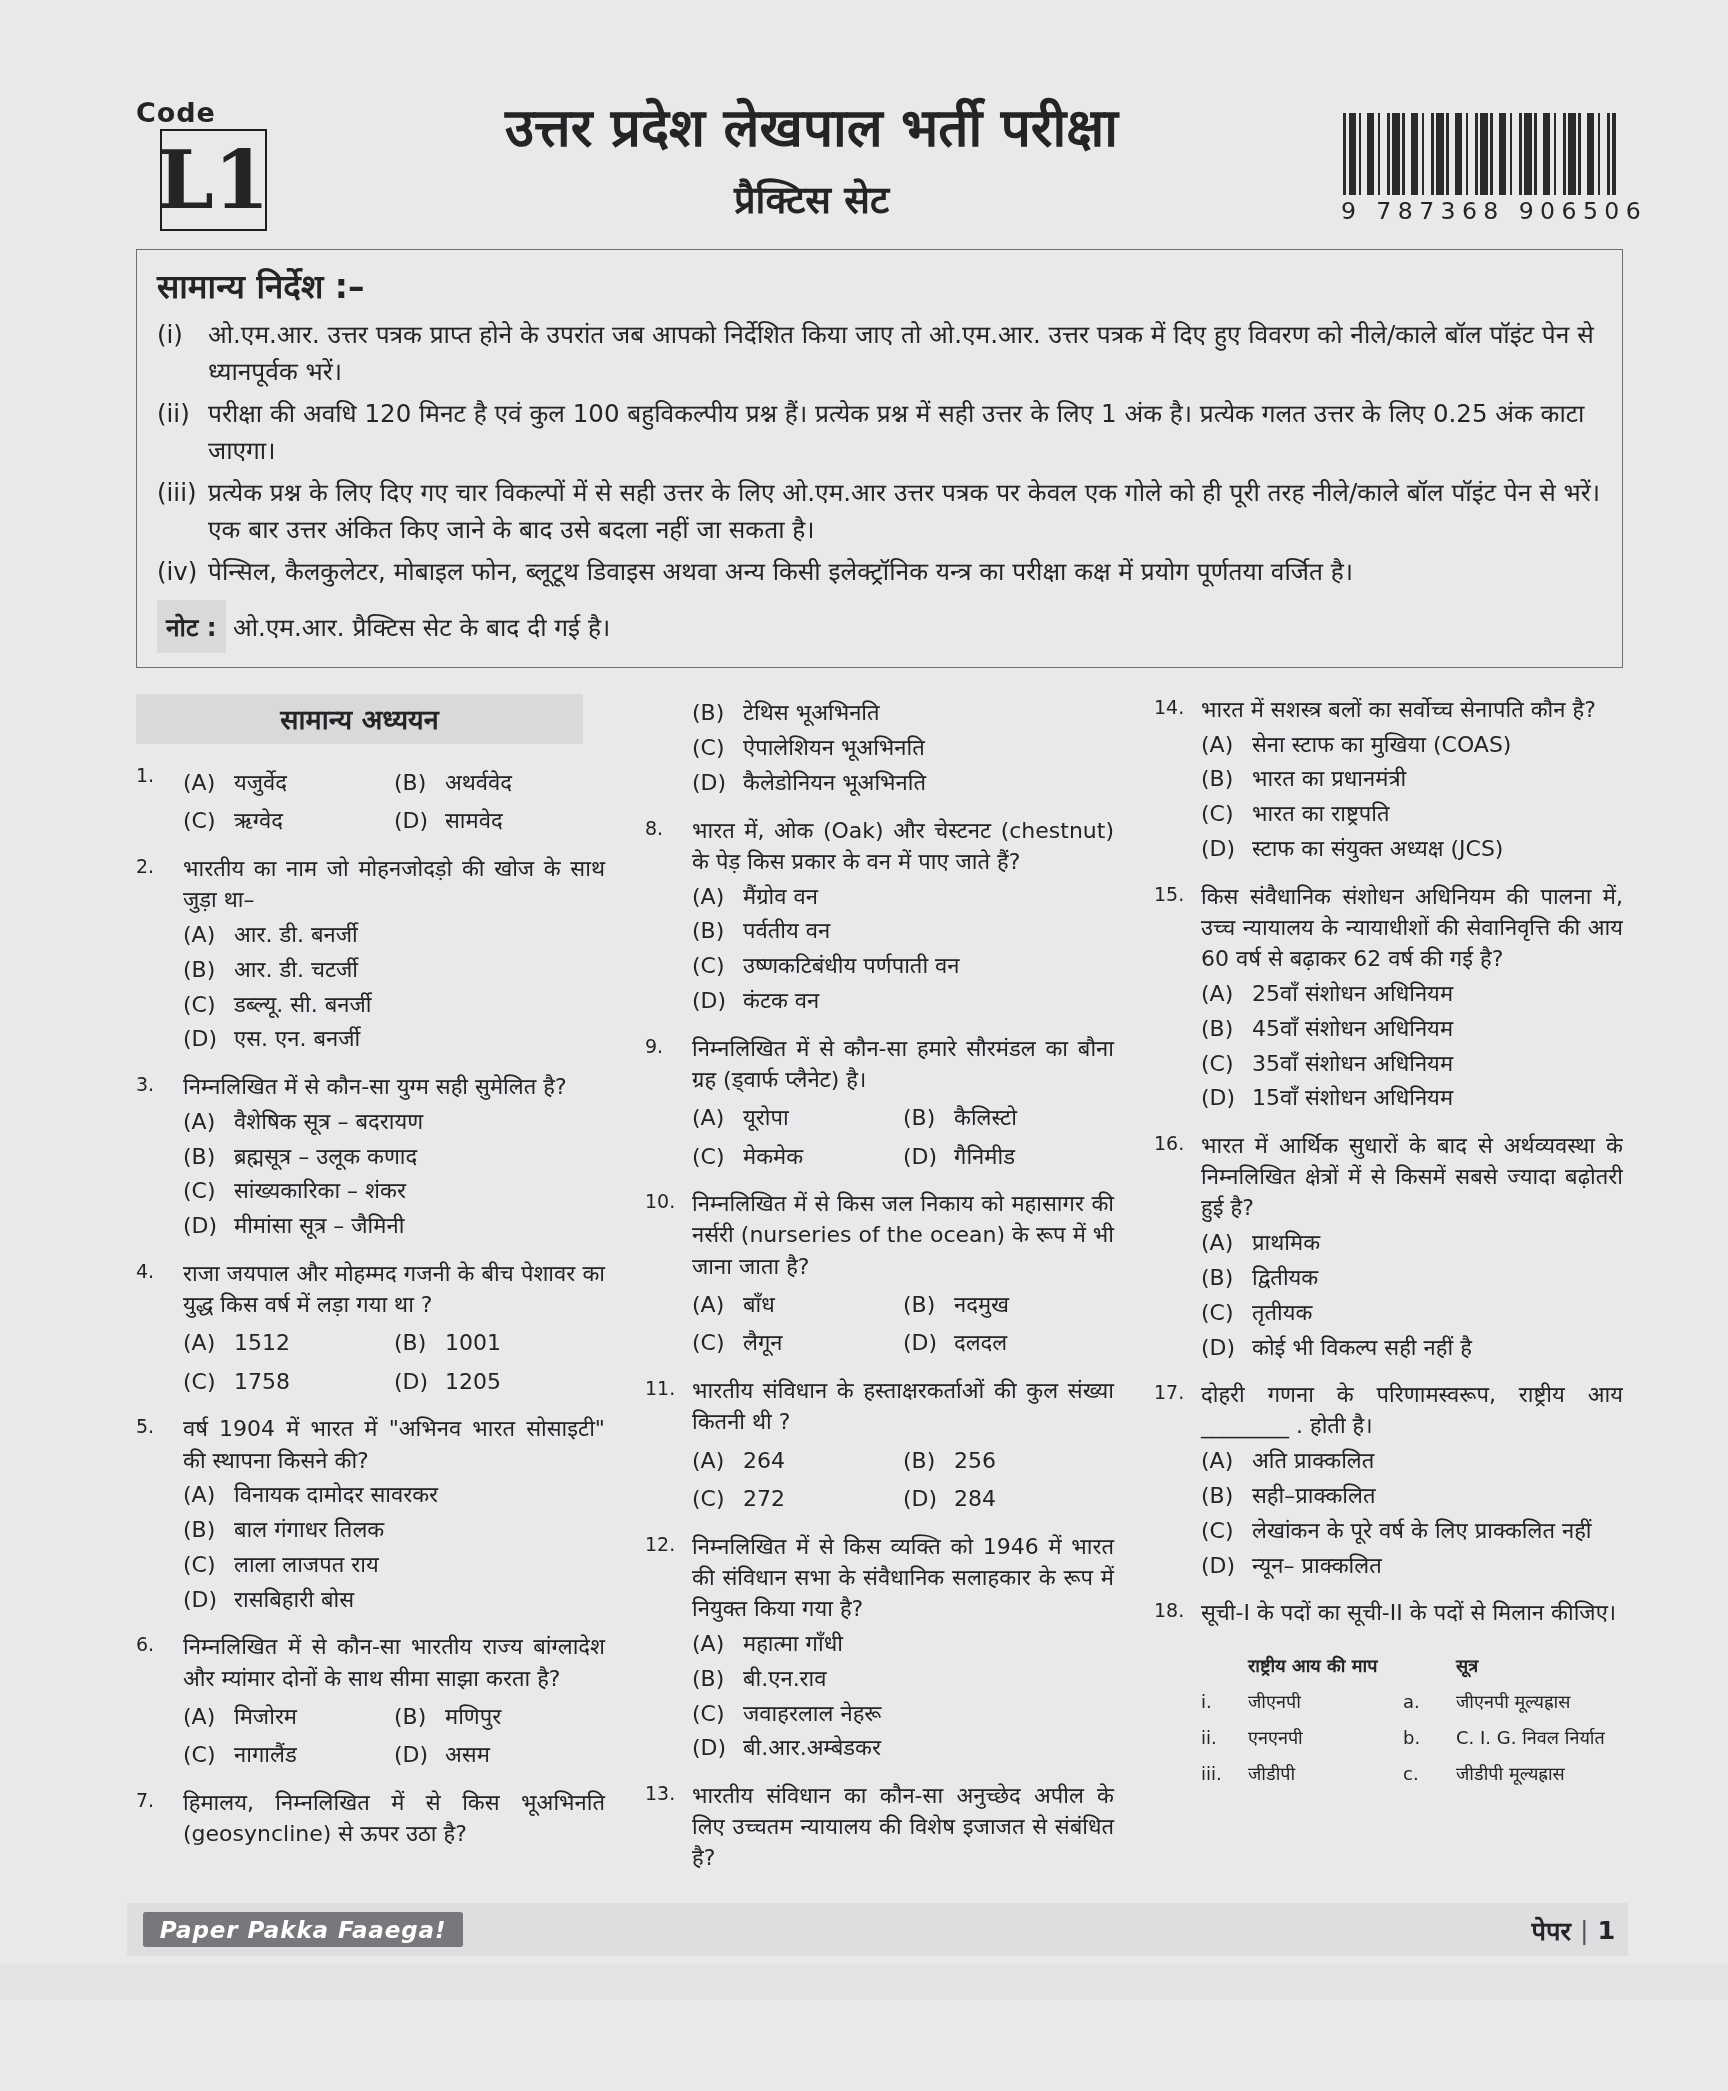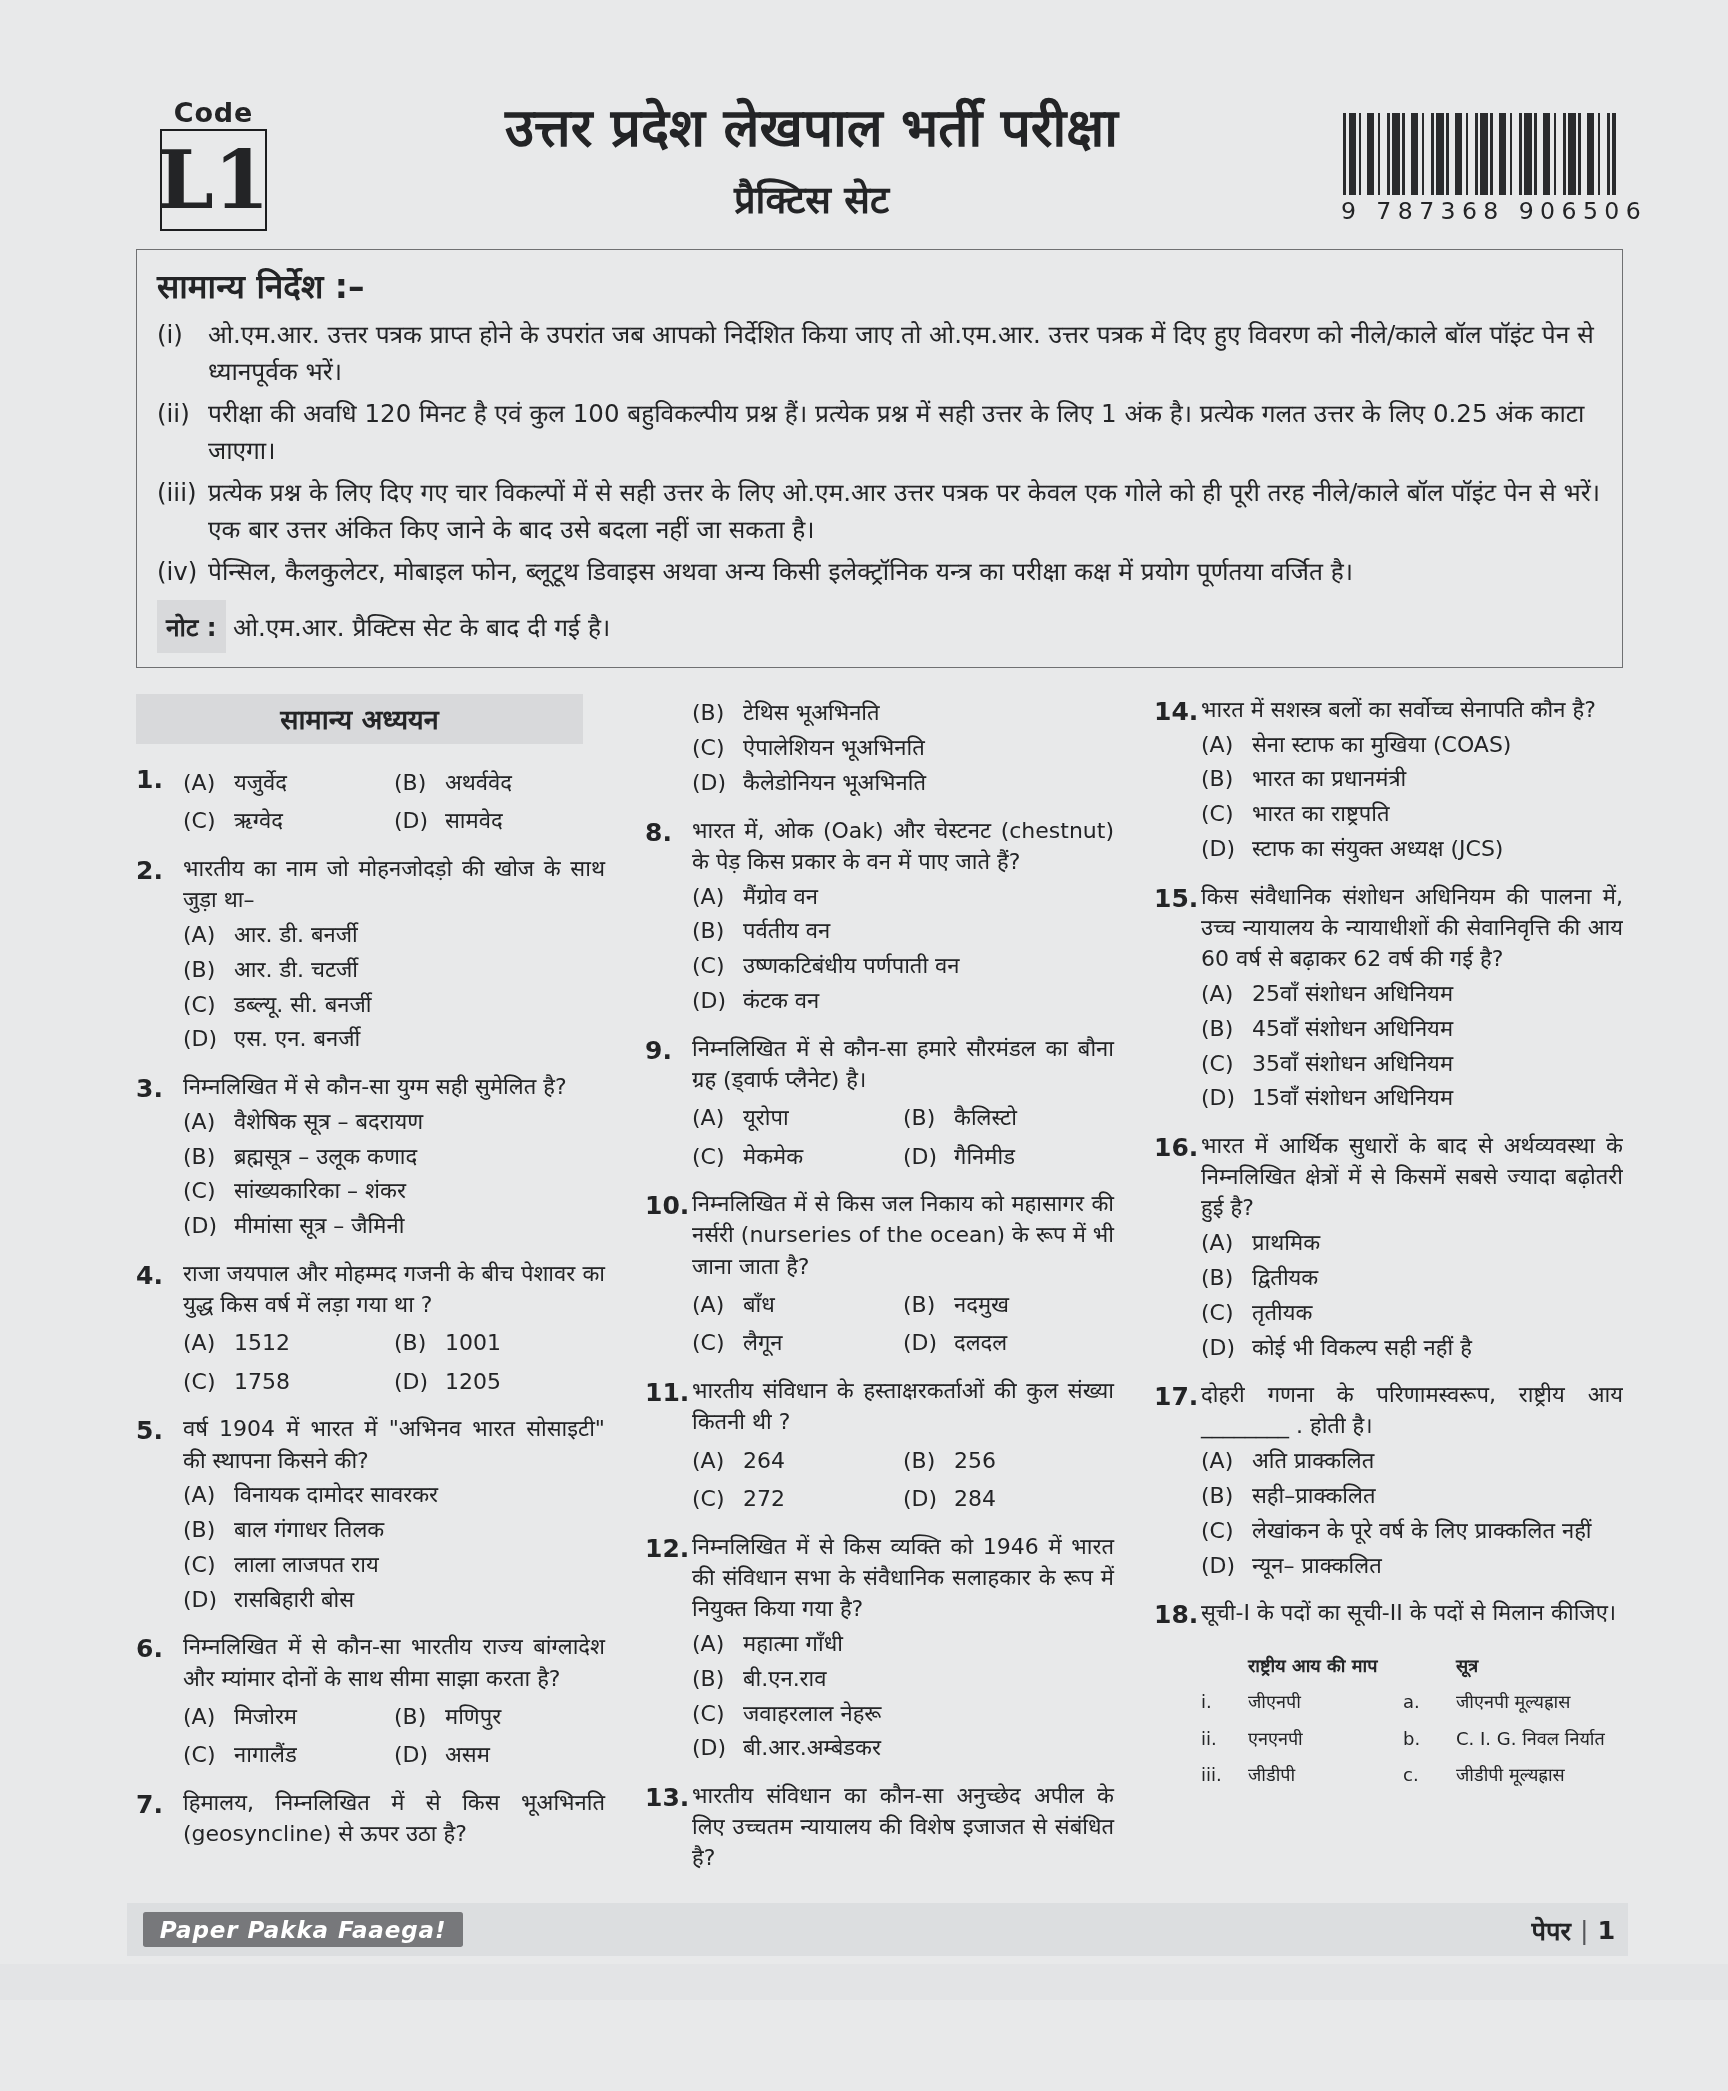--- a/index.html
+++ b/index.html
@@ -16,7 +16,7 @@
 
   
   .hdr{display:flex;align-items:flex-start;}
-  .code-wrap{width:155px;flex:0 0 auto;text-align:center;padding-top:5.5px;}
+  .code-wrap{width:155px;flex:0 0 auto;padding-top:5.5px;}
   .code-label{font-weight:bold;font-size:27px;letter-spacing:0.9px;}
   .code-box{
     width:107px;height:102px;margin:1.8px auto 0;border:2.7px solid #1c1d1f;

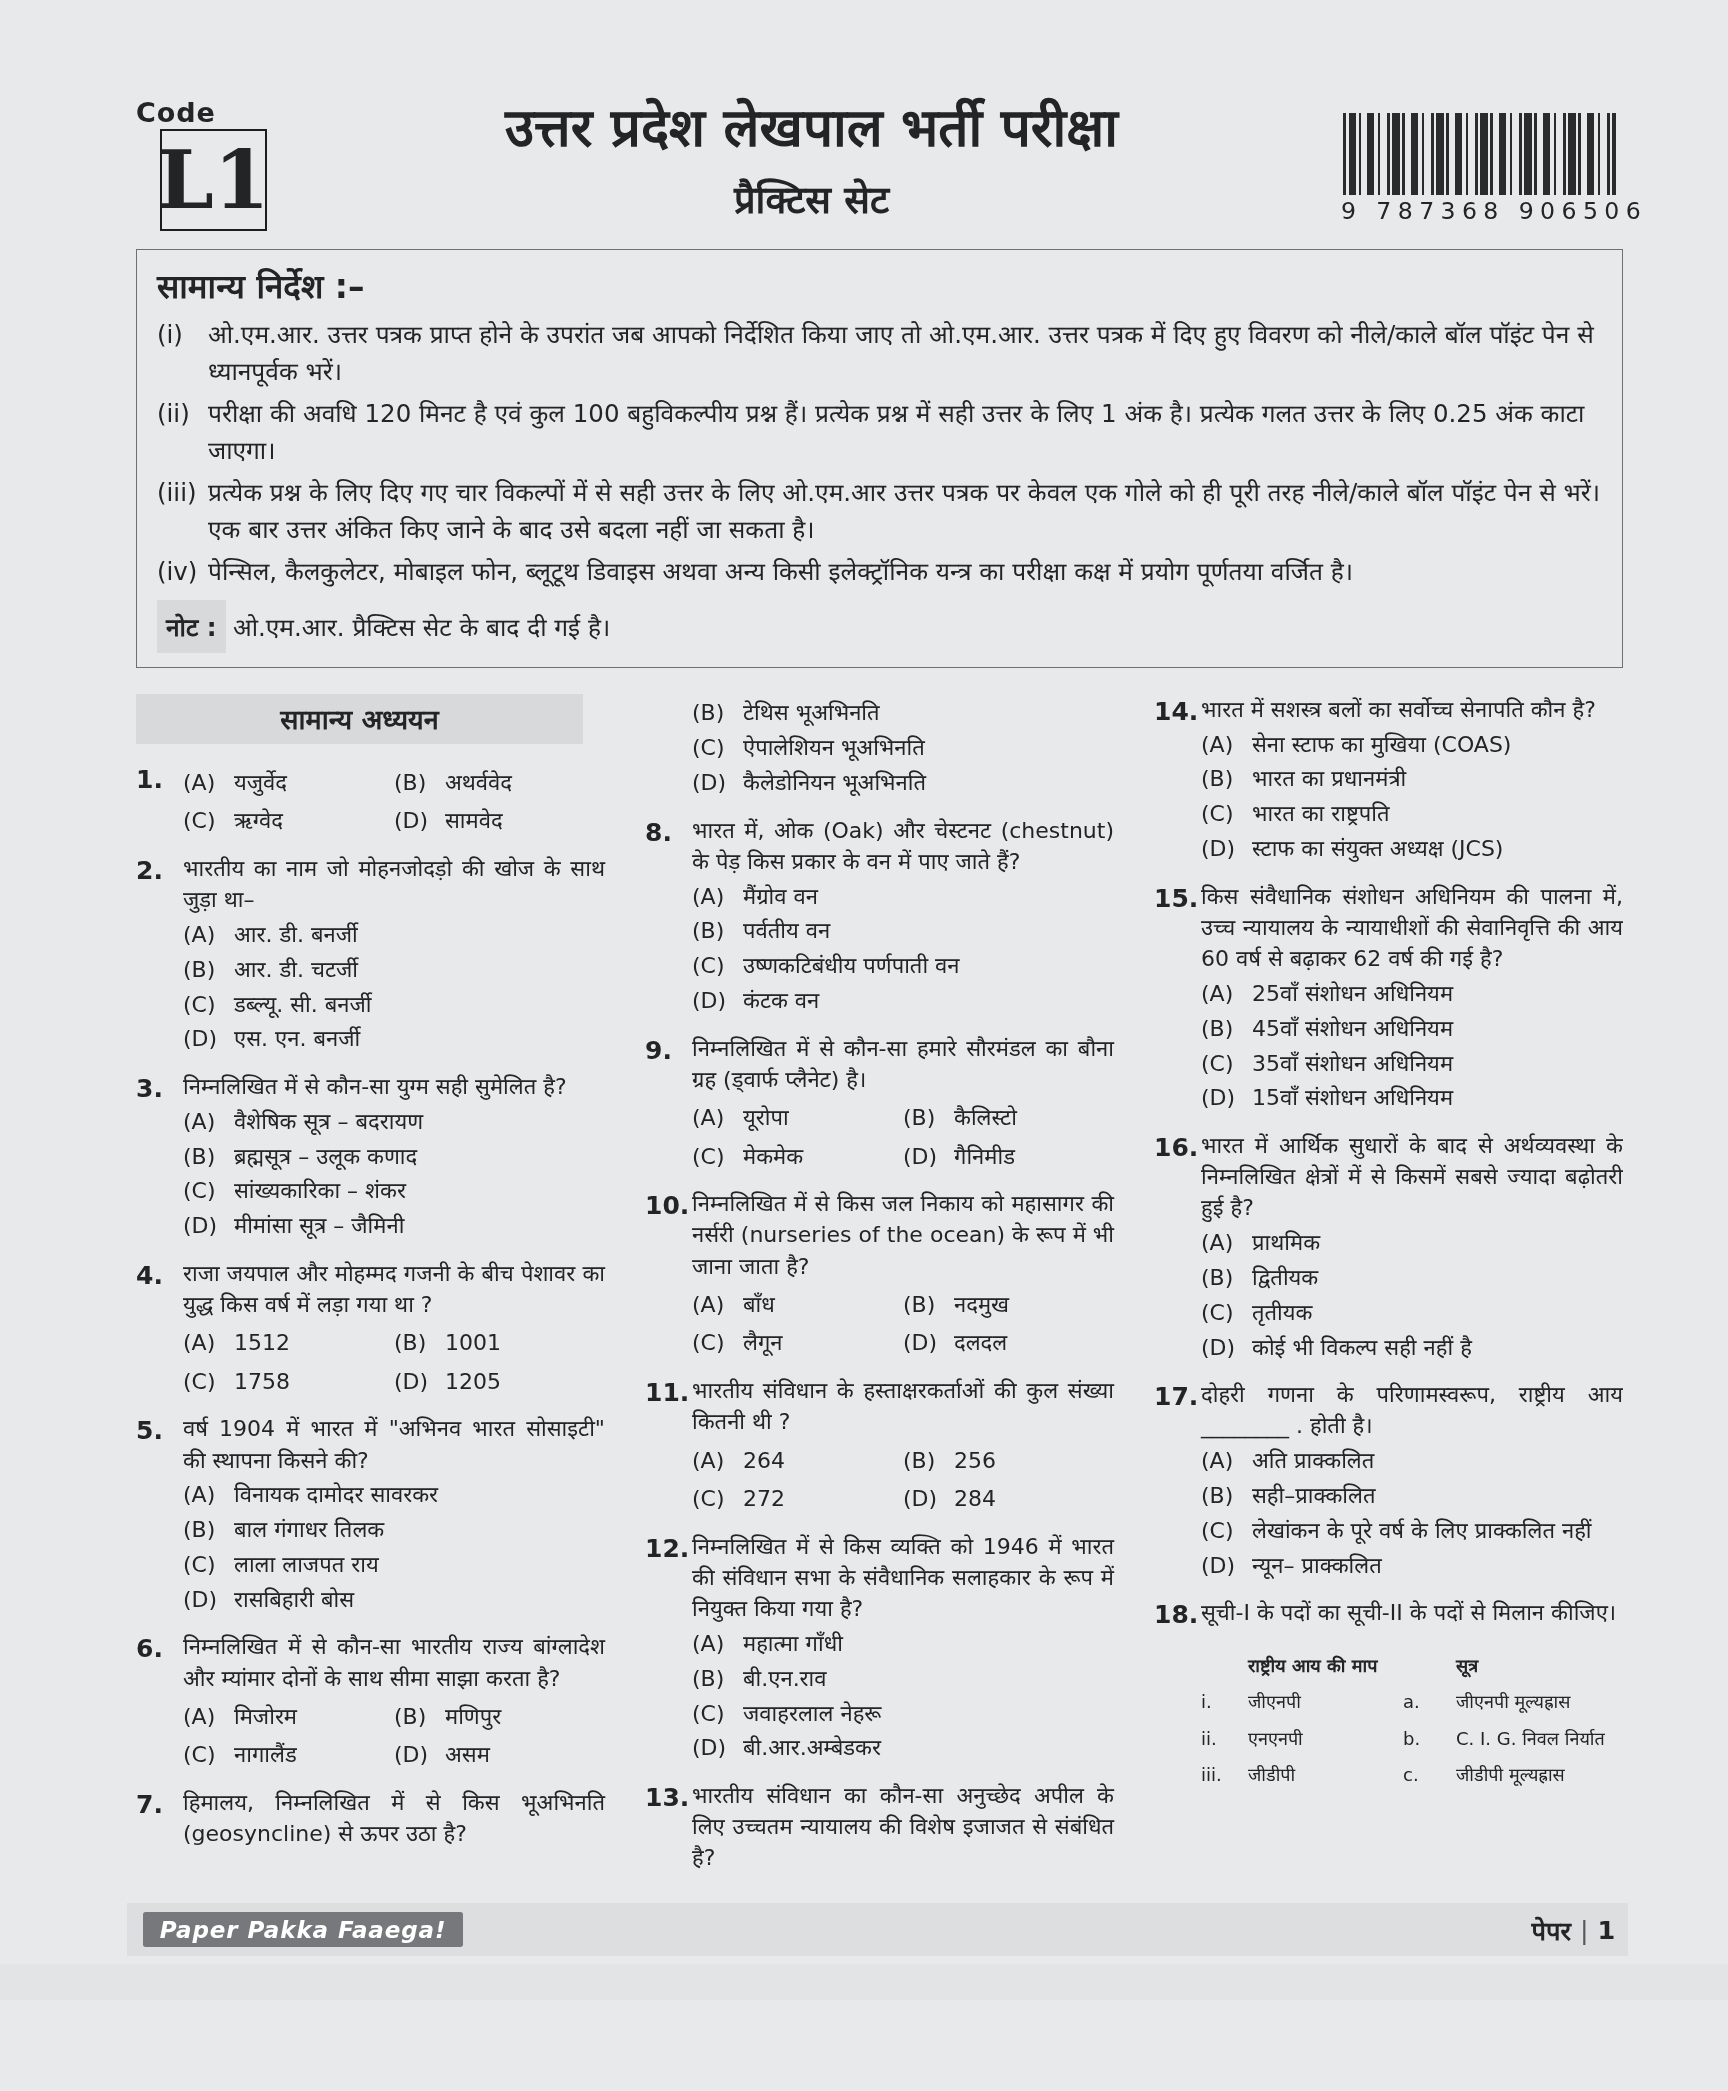--- a/index.html
+++ b/index.html
@@ -56,7 +56,7 @@
     padding:6.4px 0;margin:0 22px 18px 0;
   }
   .question{display:flex;margin-bottom:12.7px;}
-  .qnum{flex:0 0 47px;font-weight:bold;font-size:25px;line-height:1.42;}
+  .qnum{flex:0 0 47px;font-weight:normal;font-size:19px;line-height:1.42;}
   .qbody{flex:1 1 auto;min-width:0;}
   .qtext{font-size:22px;line-height:1.42;text-align:justify;margin-bottom:3.6px;}
   .opts{margin-top:1.8px;}

